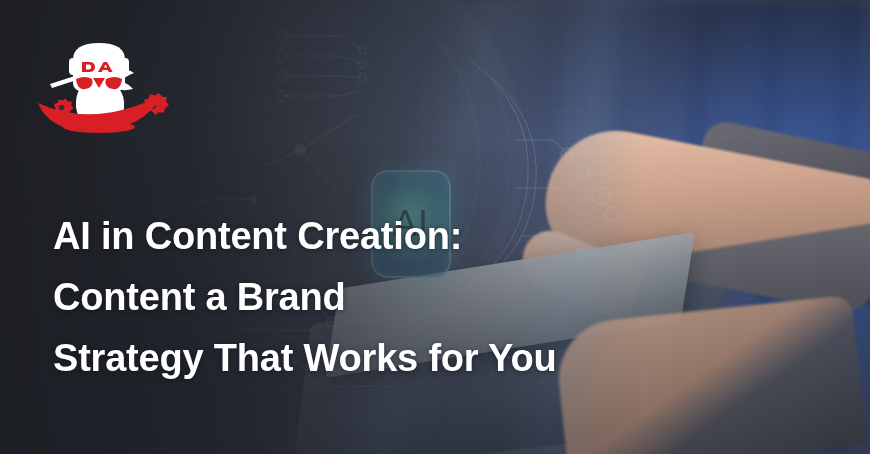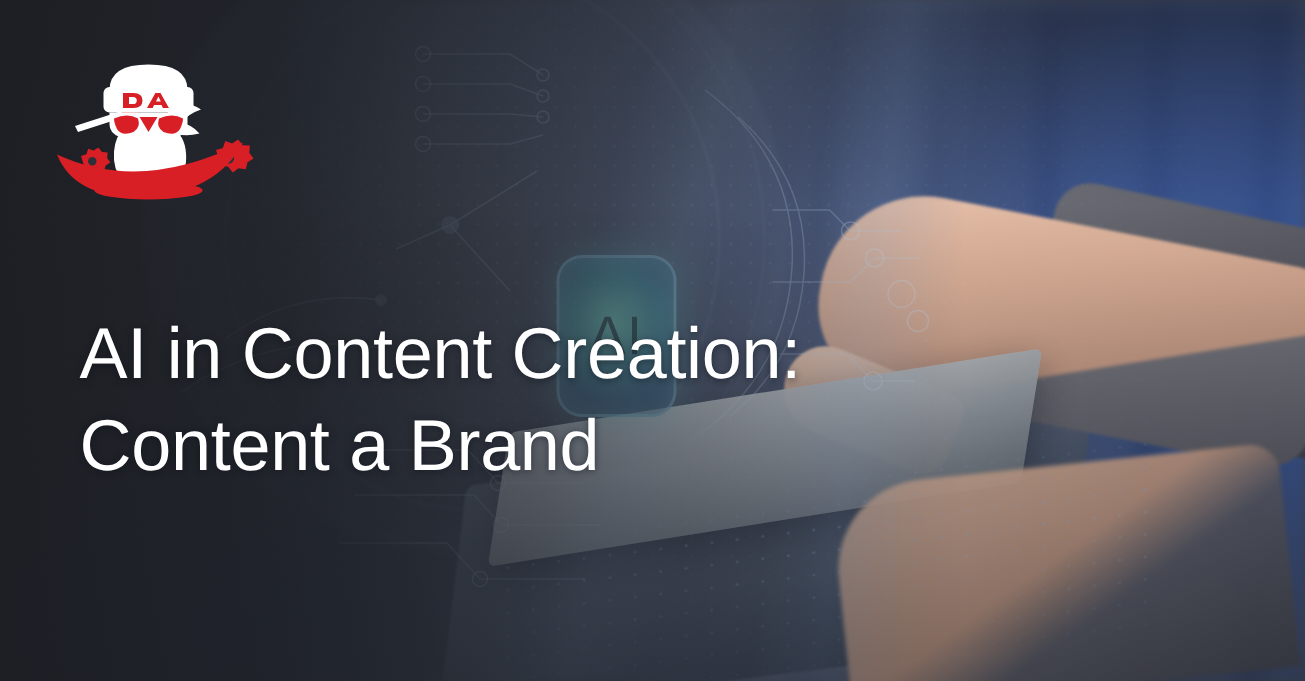--- a/index.html
+++ b/index.html
@@ -197,9 +197,9 @@
   .headline .line{
     display:block;
     color:#ffffff;
-    font-size:48px;
+    font-size:38px;
     line-height:61px;
-    font-weight:400;
+    font-weight:700;
     letter-spacing:-0.2px;
     text-shadow:0 1px 5px rgba(12,16,26,.55);
     white-space:nowrap;

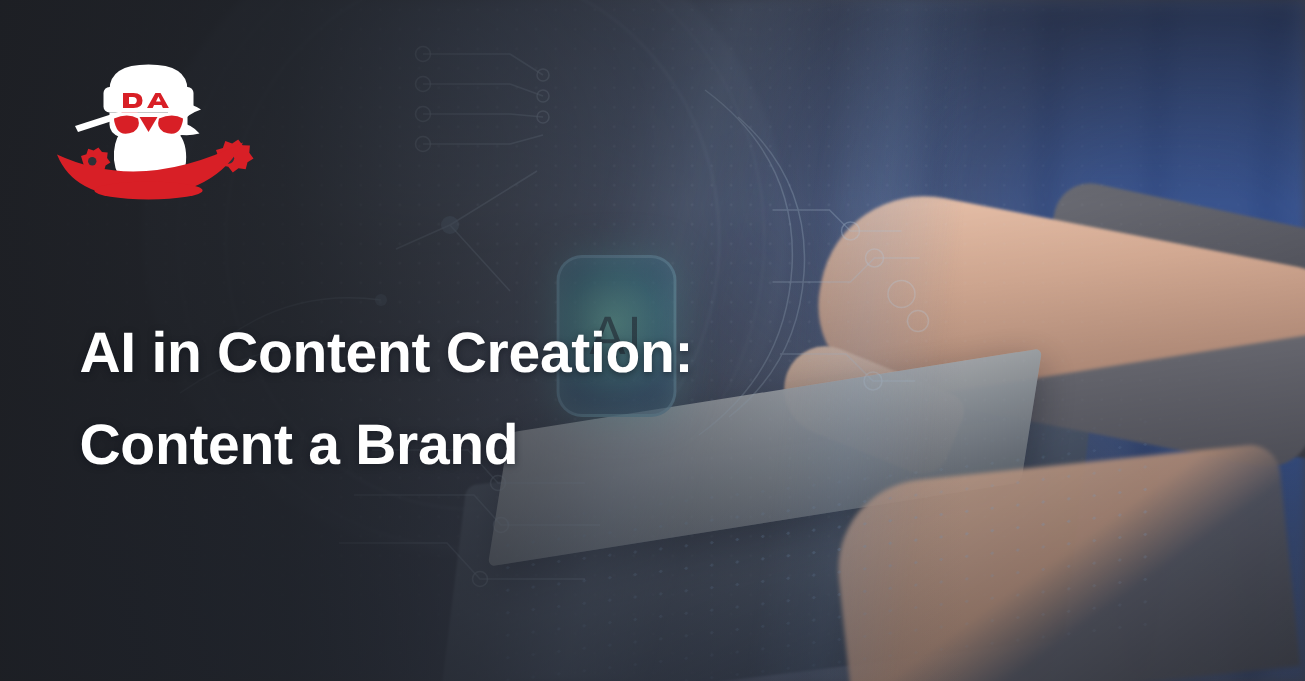--- a/index.html
+++ b/index.html
@@ -319,6 +319,7 @@
   <div class="headline">
     <span class="line">AI in Content Creation:</span>
     <span class="line">Content a Brand</span>
+    <span class="line">Strategy That Works for You</span>
   </div>
 
 </div>

